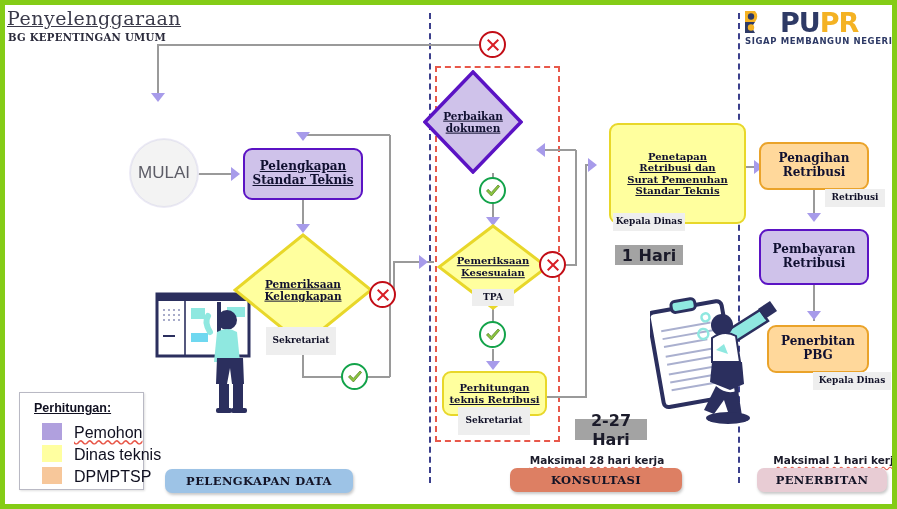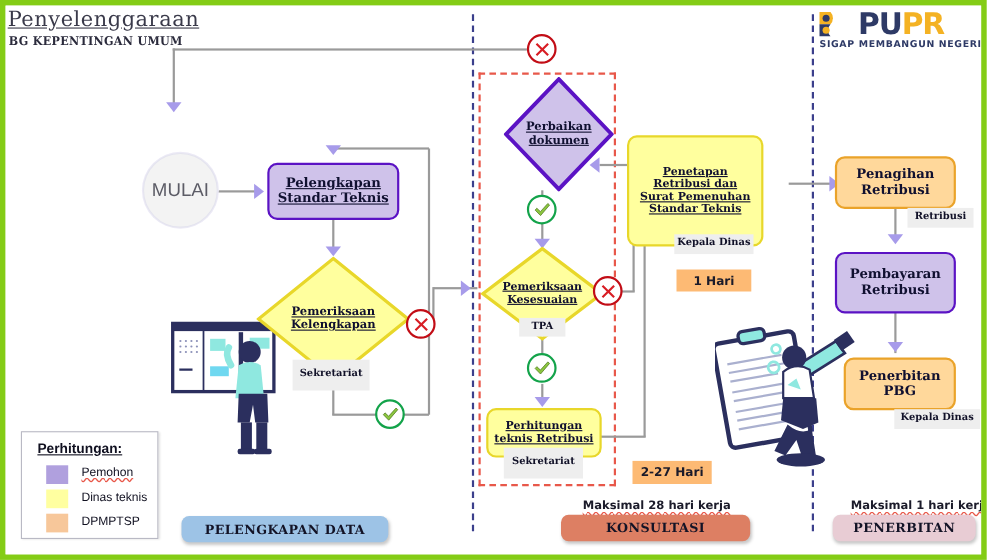--- a/index.html
+++ b/index.html
@@ -348,7 +348,7 @@
     </div>
     <div class="abs role" style="left:261px;top:322px;width:70px;height:28px;">Sekretariat</div>
 
-    <div class="abs dia" style="left:453px;top:65px;width:100px;height:104px;">
+    <div class="abs dia" style="left:418px;top:65px;width:100px;height:104px;">
       <svg class="shape" viewBox="0 0 100 104" preserveAspectRatio="none">
         <polygon points="50,2 98,52 50,102 2,52" fill="#cfc2ea" stroke="#5b13c4" stroke-width="3.5"></polygon>
       </svg>

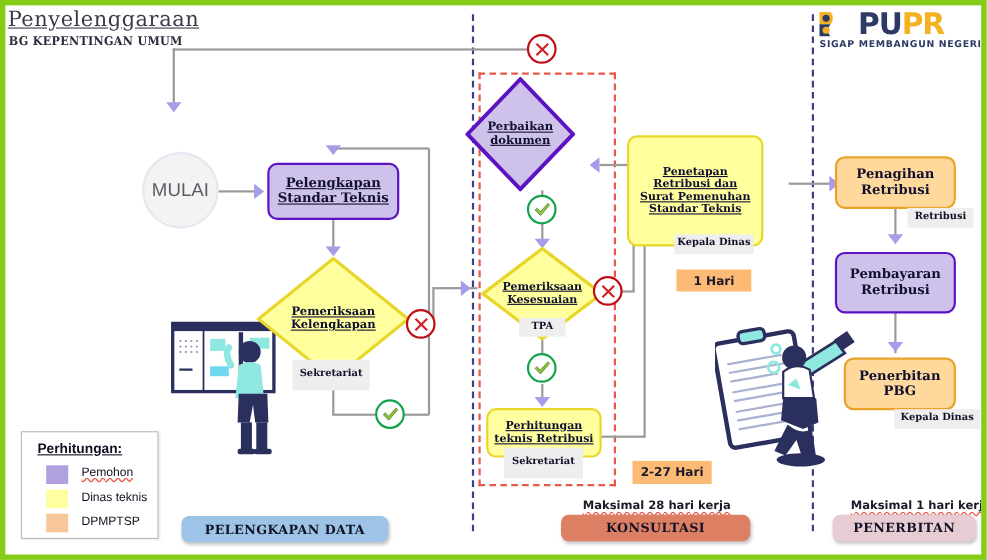--- a/index.html
+++ b/index.html
@@ -377,7 +377,7 @@
     </div>
     <div class="abs role" style="left:453px;top:402px;width:72px;height:28px;">Sekretariat</div>
 
-    <div class="abs node yellow" style="left:565px;top:118px;width:124px;height:101px;font-size:10px;">
+    <div class="abs node yellow" style="left:604px;top:118px;width:137px;height:101px;font-size:10px;">
       <span class="t">
         <span class="u">Penetapan</span>
         <span class="u">Retribusi dan</span>

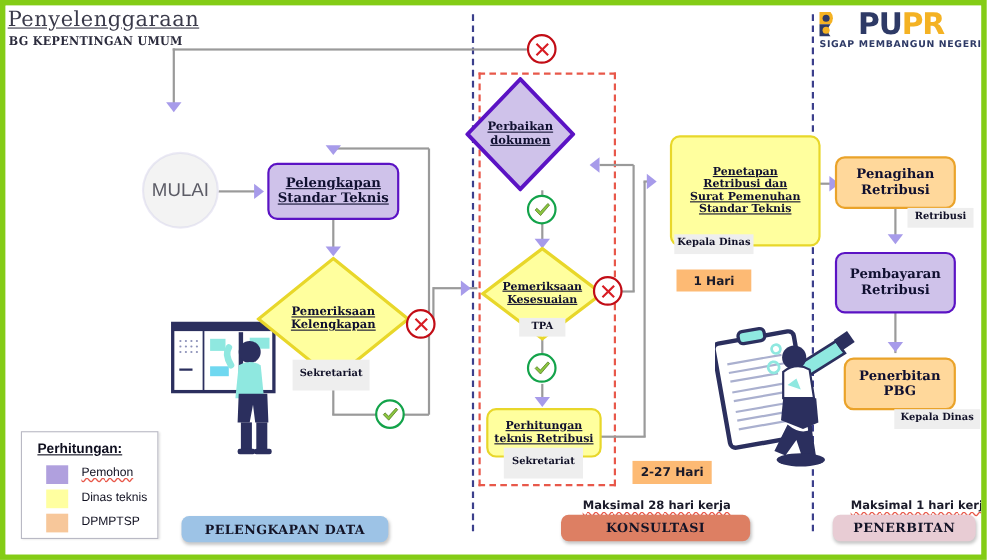--- a/index.html
+++ b/index.html
@@ -124,9 +124,9 @@
   }
   
   .pill{
-    background:#fdba74;
+    background:#a3a3a3;
     font-family:"DejaVu Sans", sans-serif;
-    font-weight:bold;font-size:11px;color:#1b1b2a;
+    font-weight:bold;font-size:16px;color:#1b1b2a;
     text-align:center;
     display:flex;align-items:center;justify-content:center;
   }

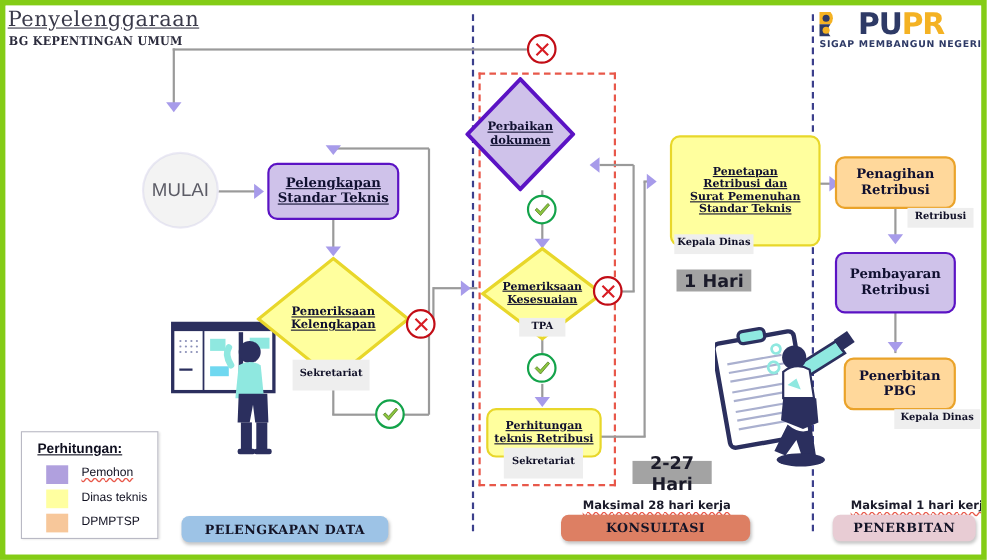--- a/index.html
+++ b/index.html
@@ -183,7 +183,7 @@
   .lg-tx{
     position:absolute;left:32px;top:1px;
     font-family:"Liberation Sans", sans-serif;
-    font-size:11px;color:#101020;white-space:nowrap;
+    font-size:16px;color:#101020;white-space:nowrap;
   }
   .sw-p{background:#b0a0de;}
   .sw-y{background:#ffffa0;}

